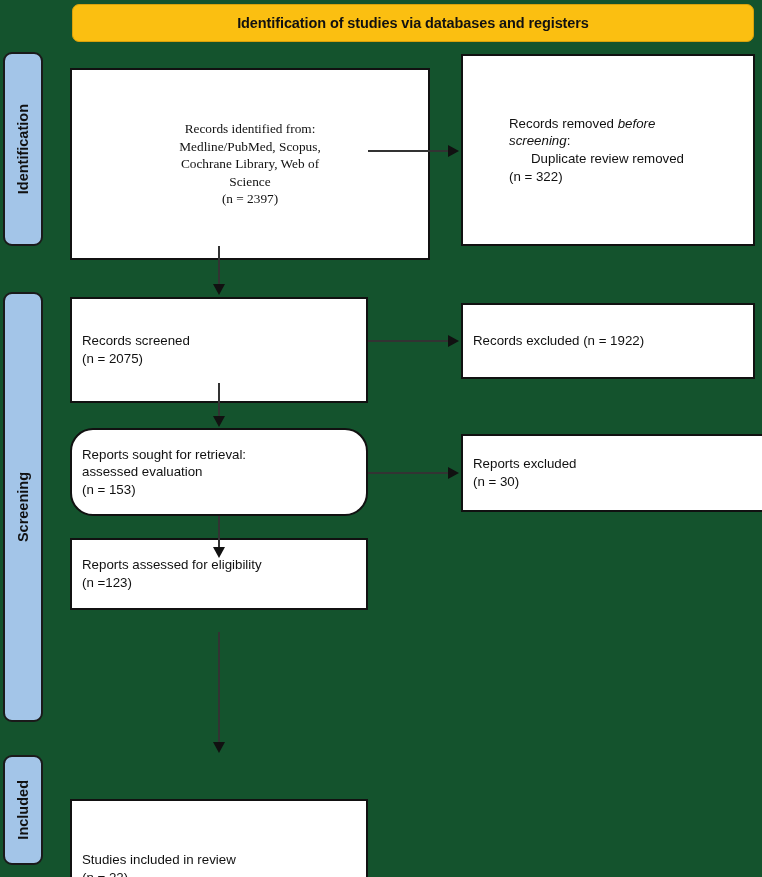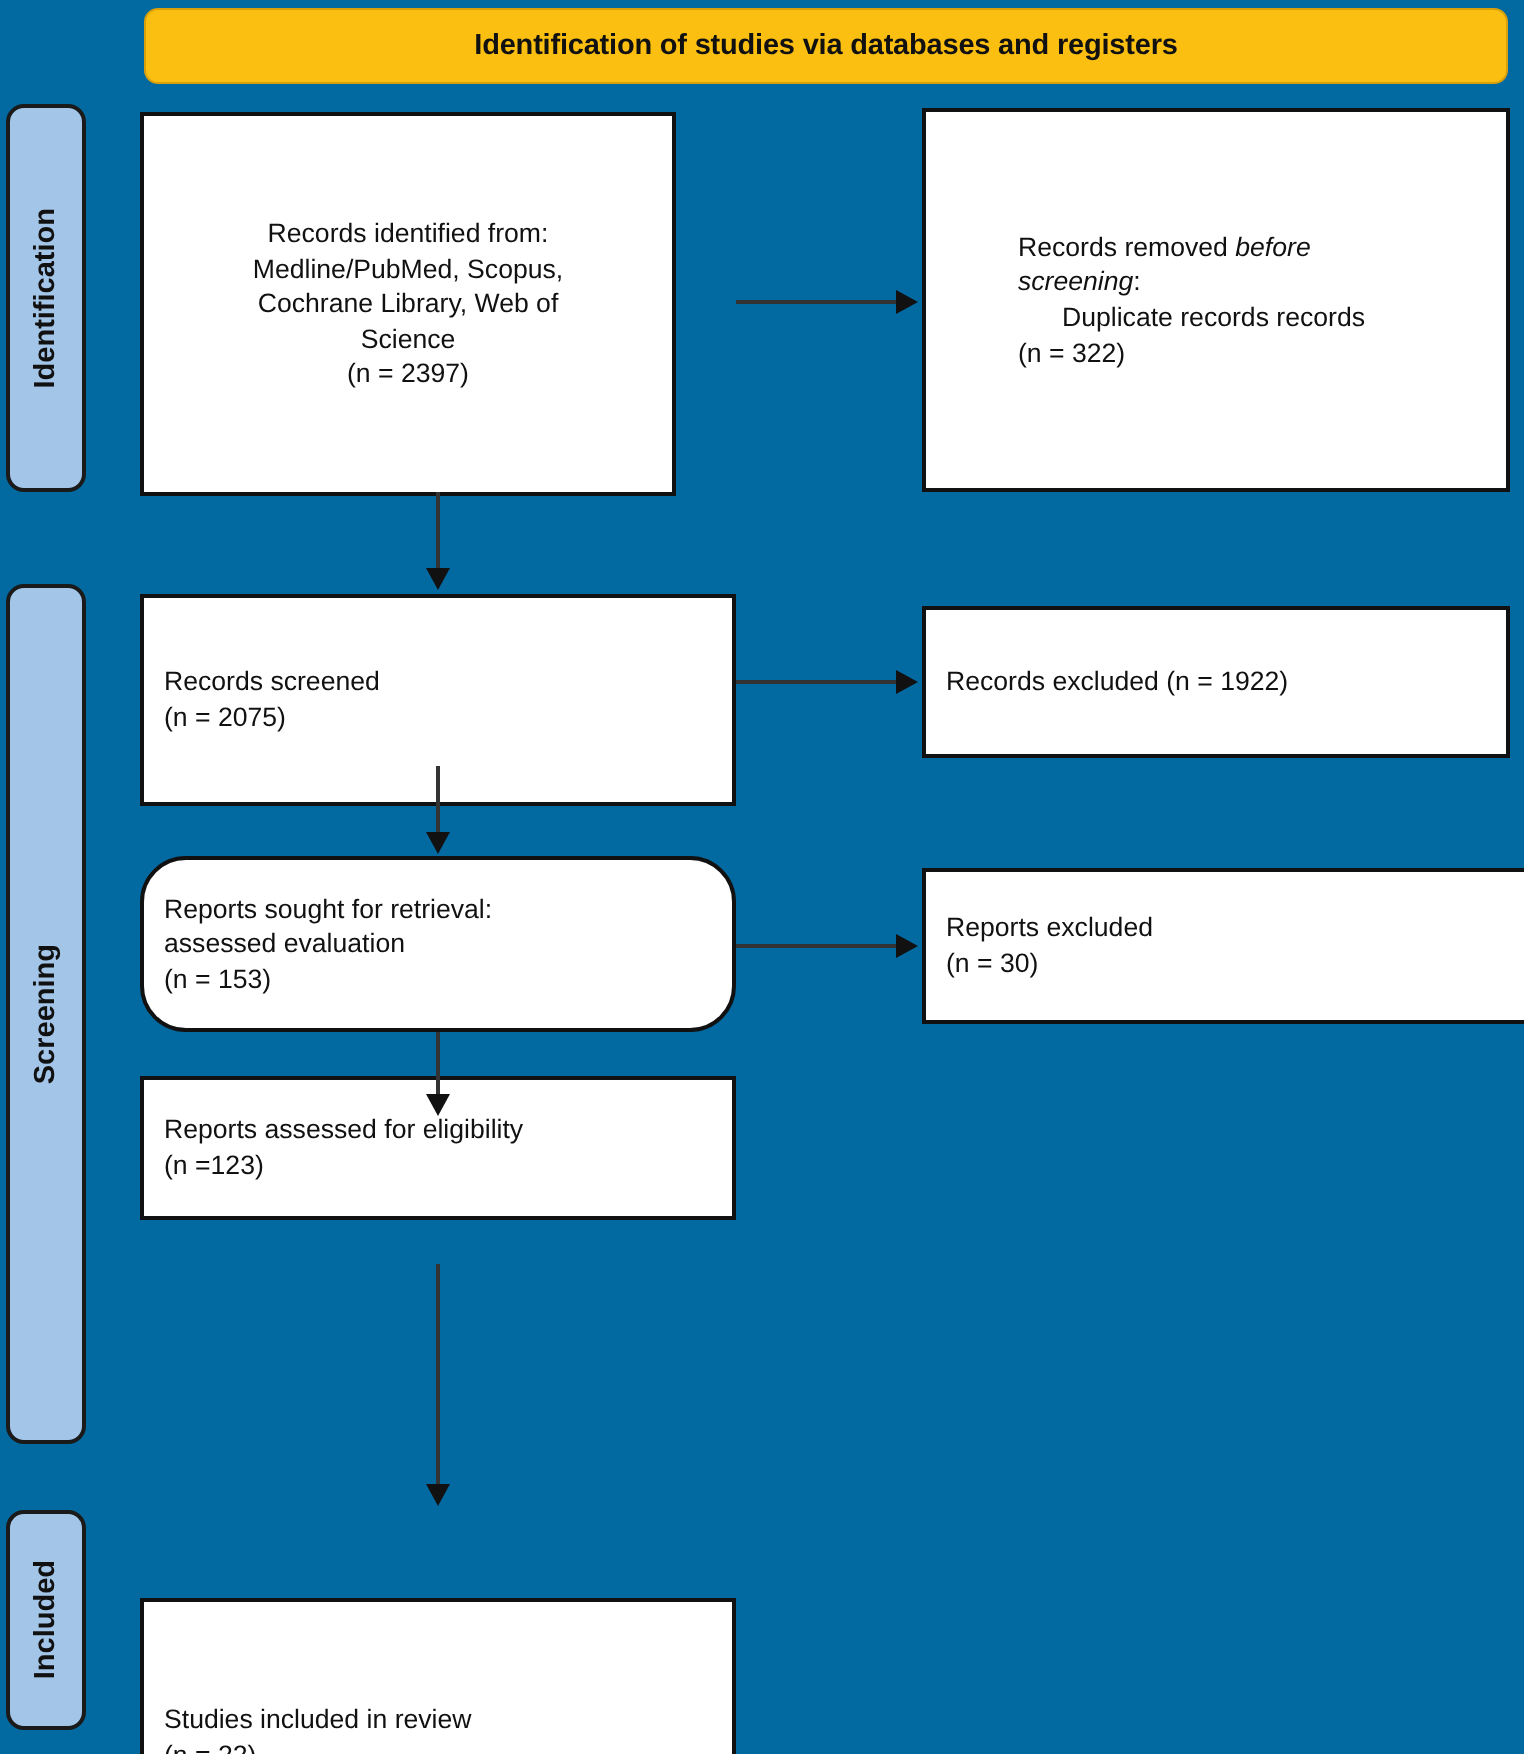--- a/index.html
+++ b/index.html
@@ -16,7 +16,7 @@
     position: relative;
     width: 762px;
     height: 877px;
-    background: #0369a1;
+    background: #14532d;
     overflow: hidden;
   }
 

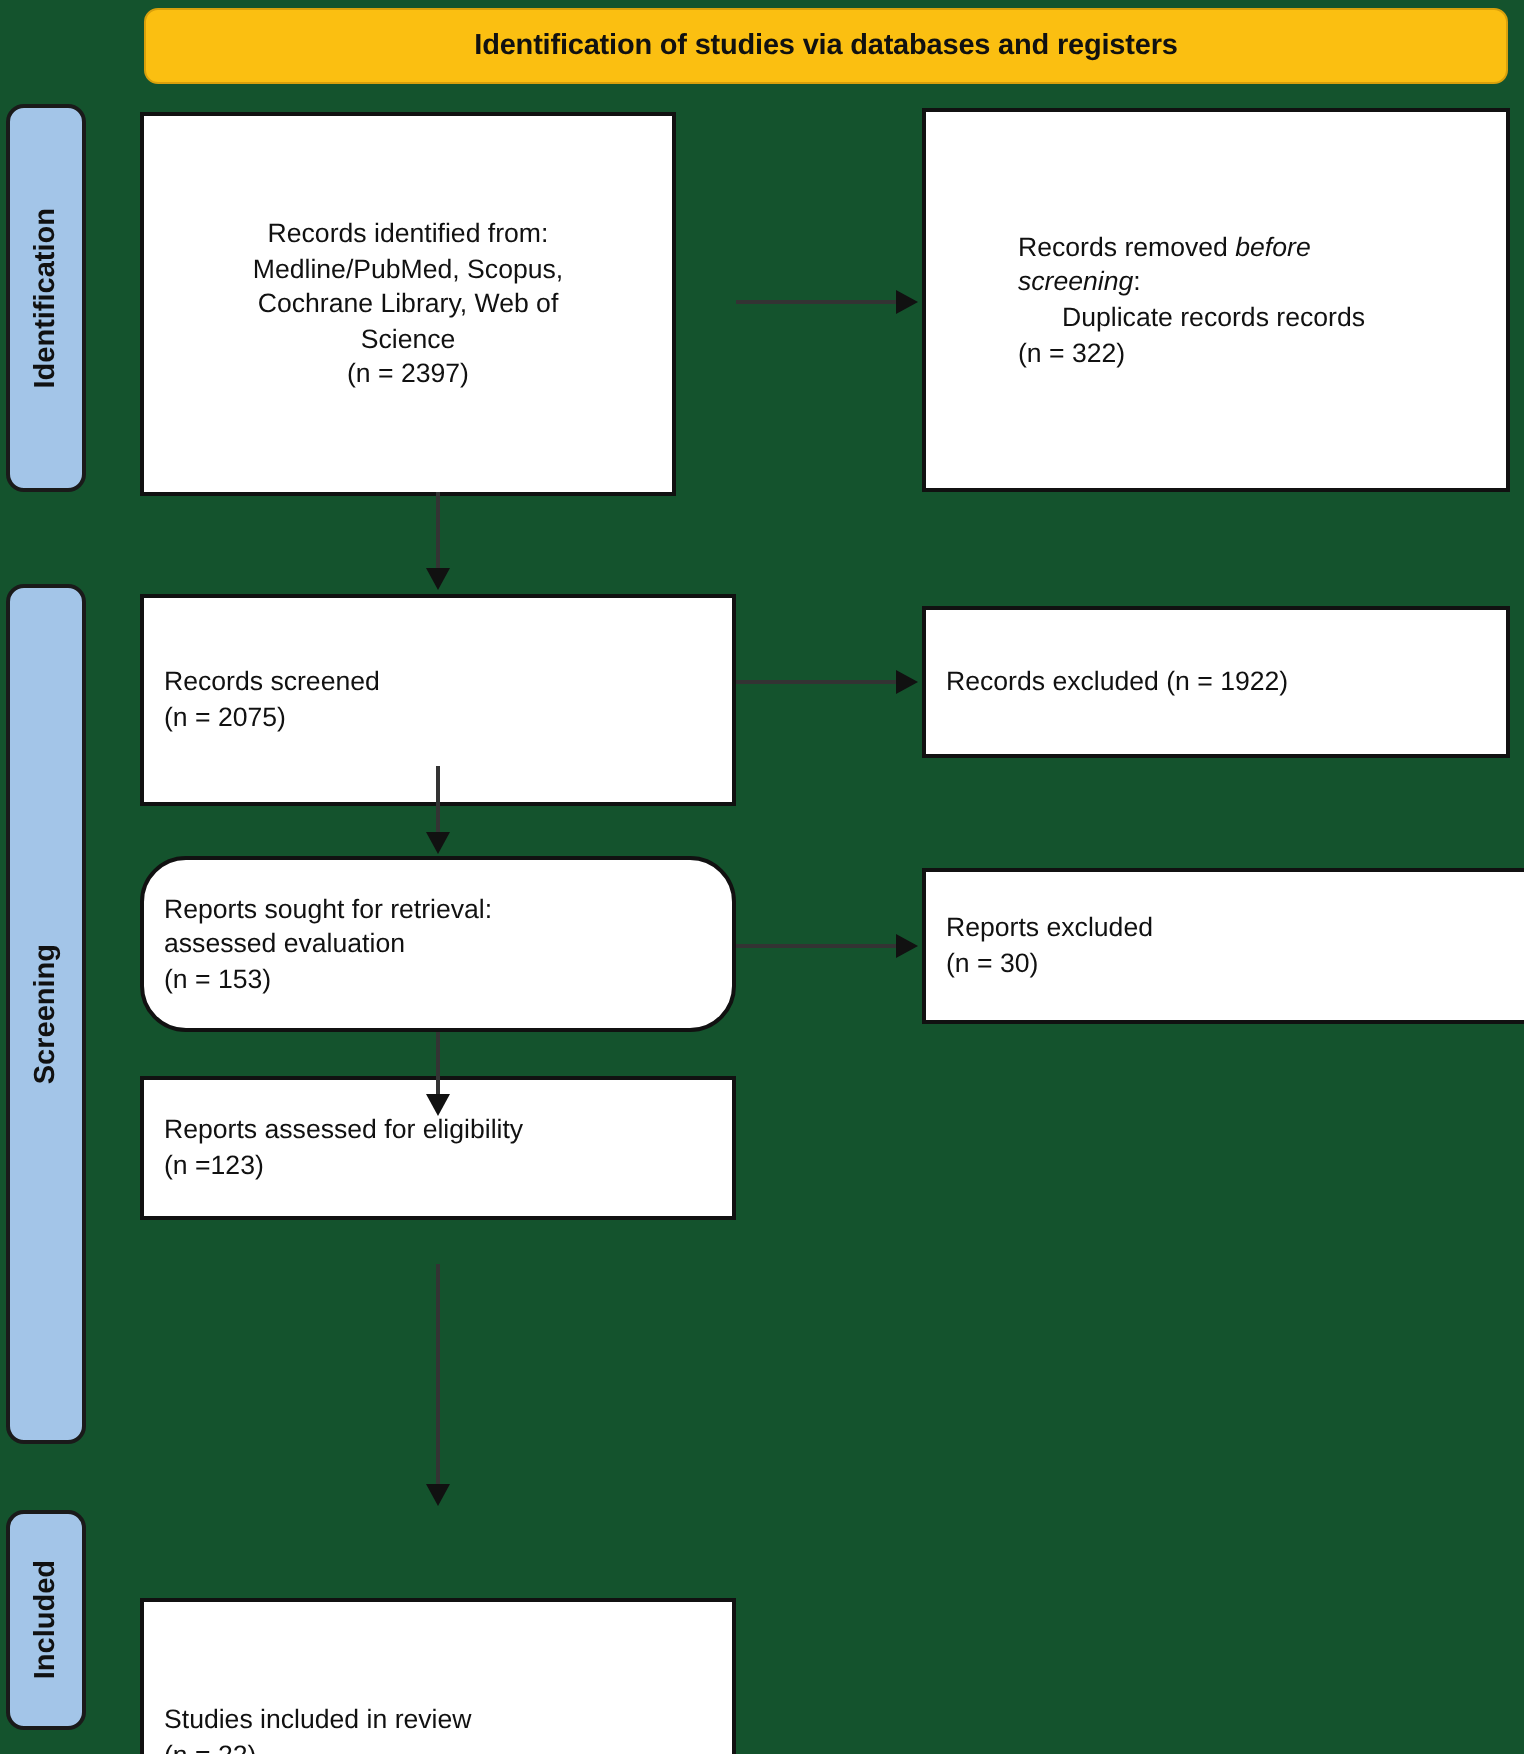--- a/index.html
+++ b/index.html
@@ -88,7 +88,7 @@
   .box-line .em { font-style: italic; }
 
   
-  #box-identified      { left: 70px;  top: 56px;  width: 268px; height: 192px; }
+  #box-identified      { left: 70px;  top: 68px;  width: 360px; height: 192px; font-family: Liberation Serif, serif; }
   #box-removed         { left: 461px; top: 54px;  width: 294px; height: 192px; padding-left: 46px; }
   #box-screened        { left: 70px;  top: 297px; width: 298px; height: 106px;  }
   #box-excluded-recs   { left: 461px; top: 303px; width: 294px; height: 76px;  }

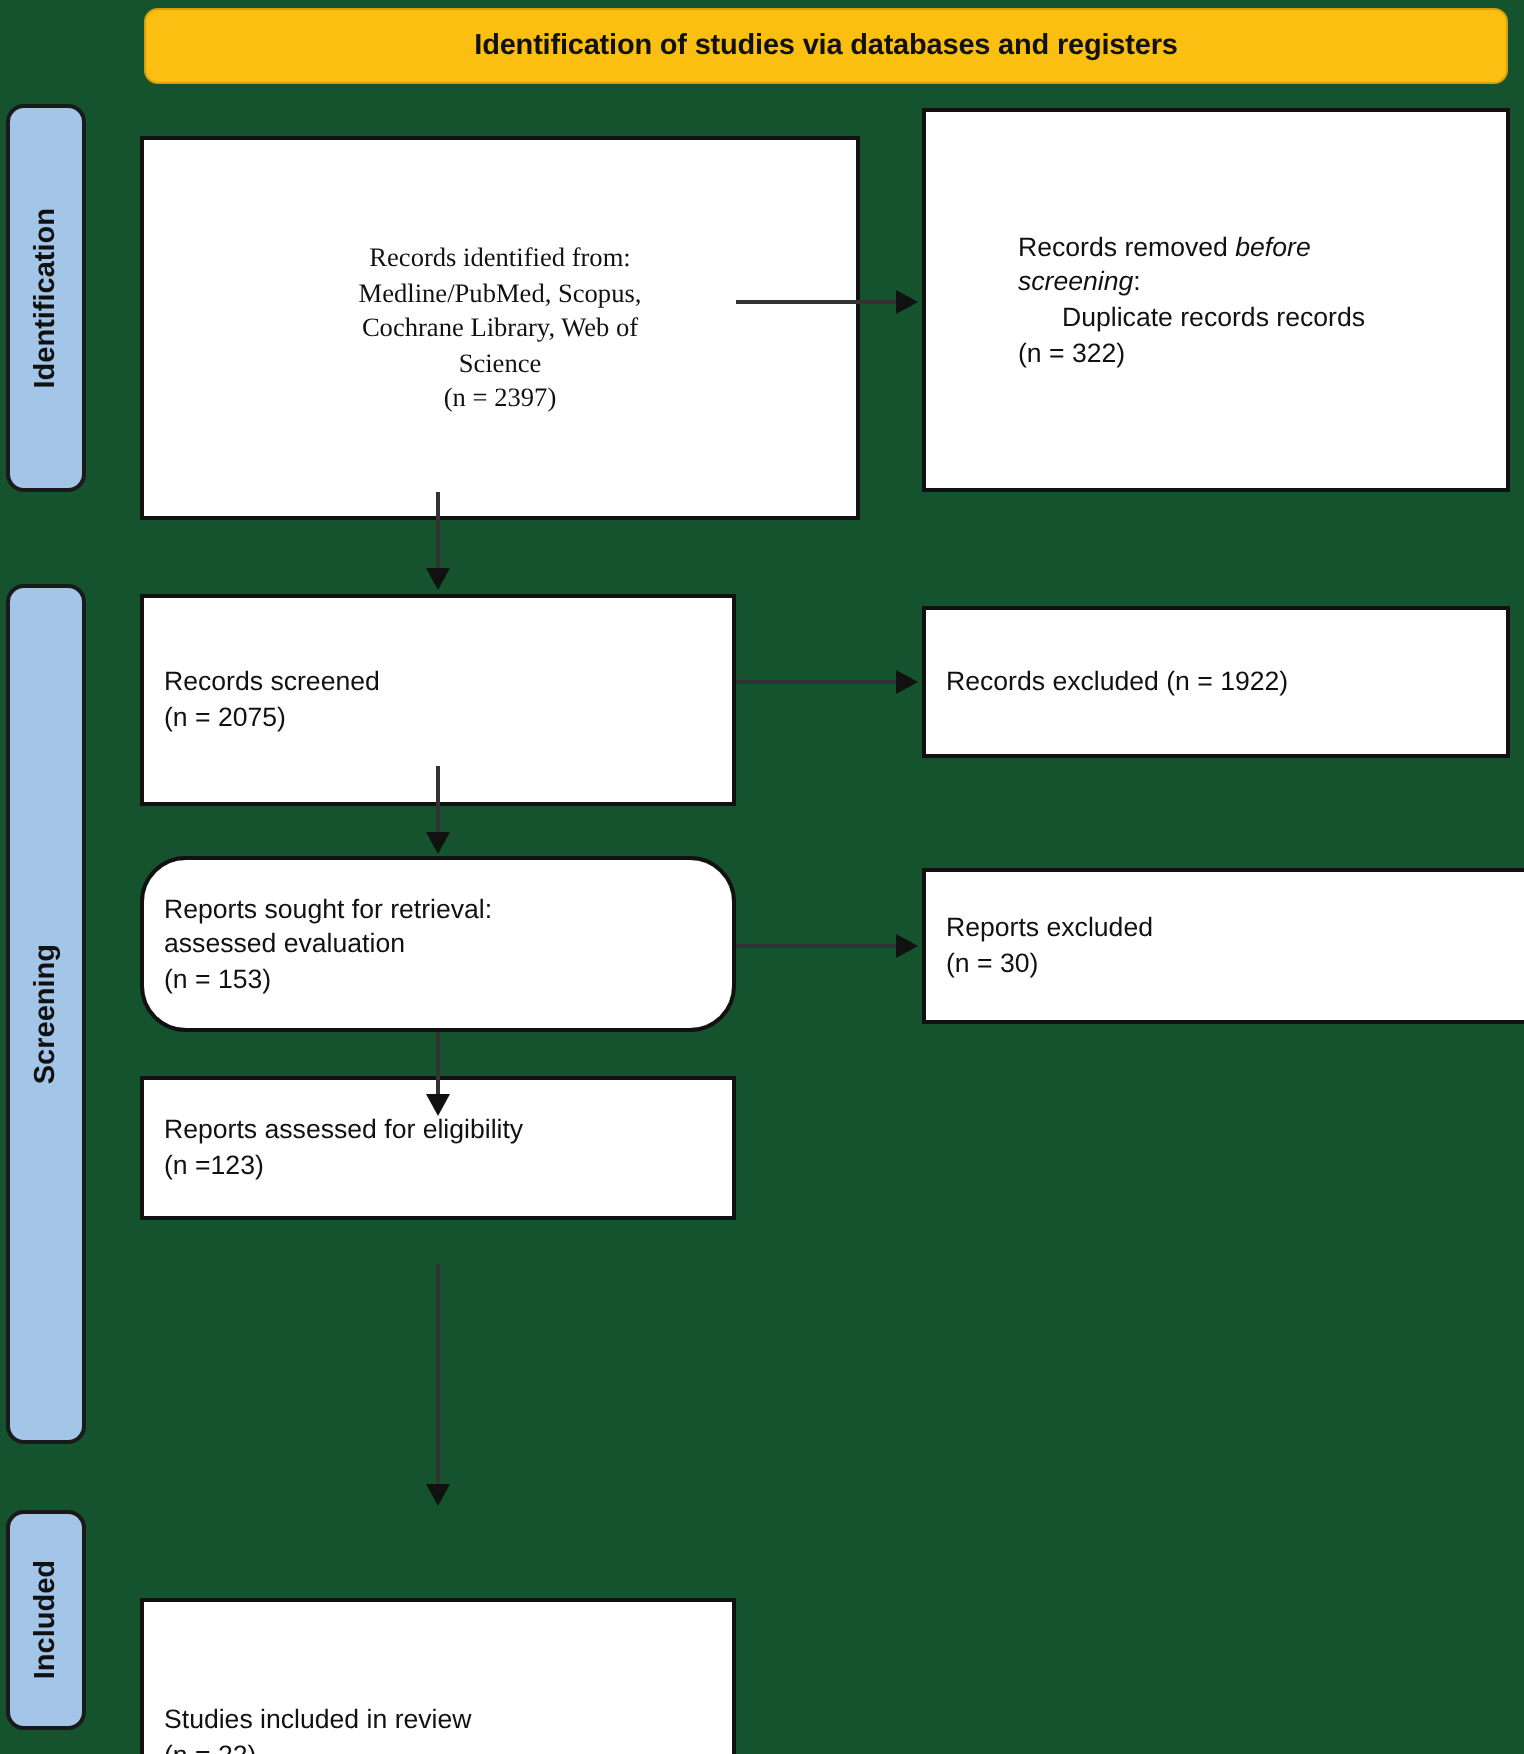--- a/index.html
+++ b/index.html
@@ -176,7 +176,7 @@
     <div class="box-text">
       <span class="box-line"><span>Records removed </span><span class="em">before</span></span>
       <span class="box-line"><span class="em">screening</span><span>:</span></span>
-      <span class="box-line indent">Duplicate records records</span>
+      <span class="box-line indent">Duplicate review removed</span>
       <span class="box-line">(n = 322)</span>
     </div>
   </div>

